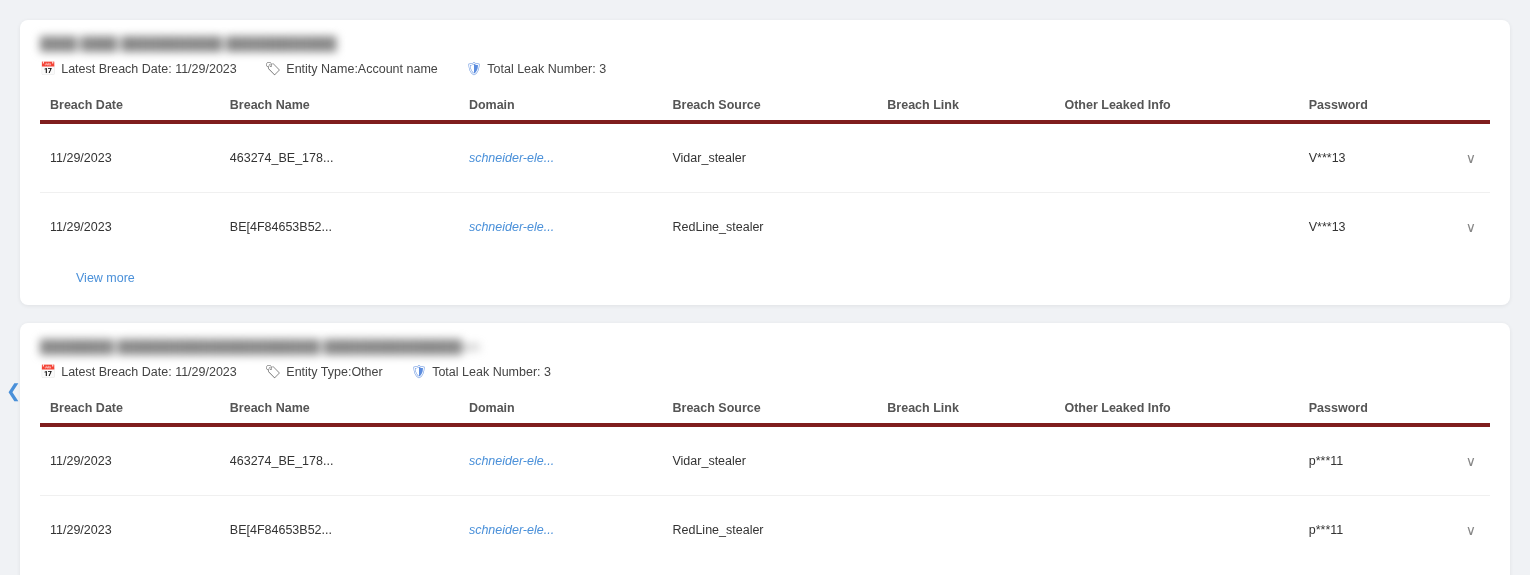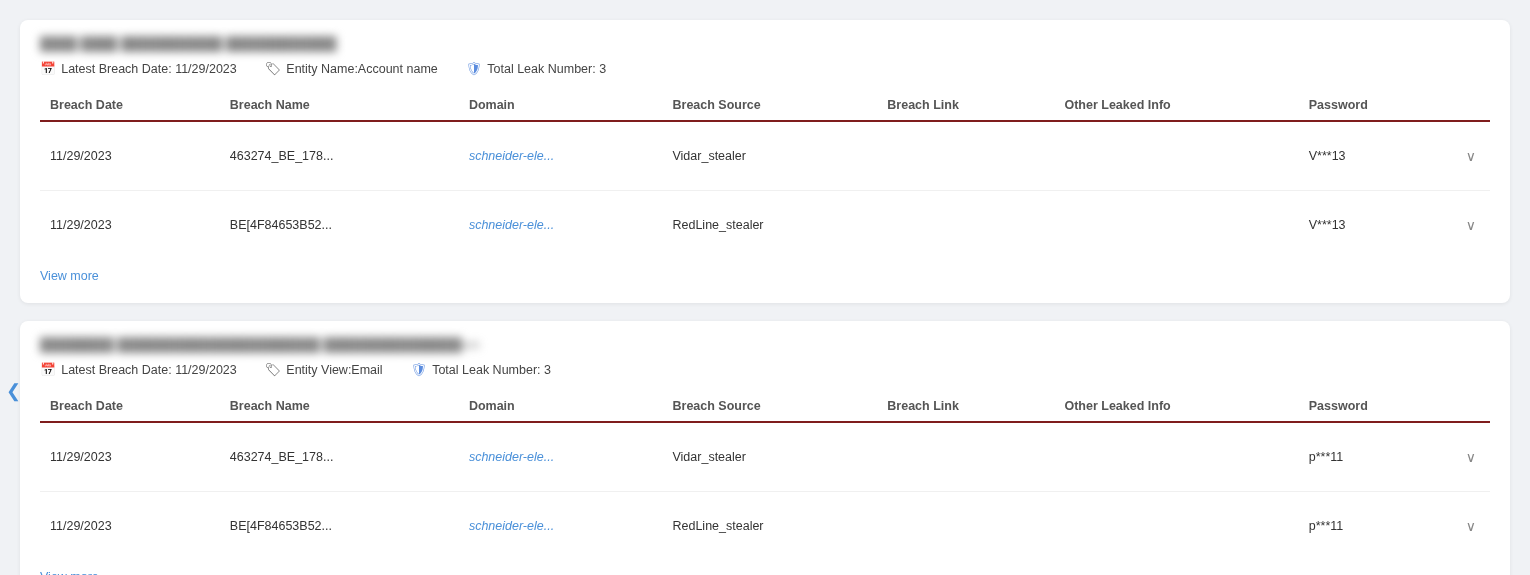--- a/index.html
+++ b/index.html
@@ -50,7 +50,7 @@
       border-collapse: collapse;
     }
     thead tr {
-      border-bottom: 2px solid #7f1d1d;
+      border-bottom: 4px solid #7f1d1d;
     }
     th {
       text-align: left;

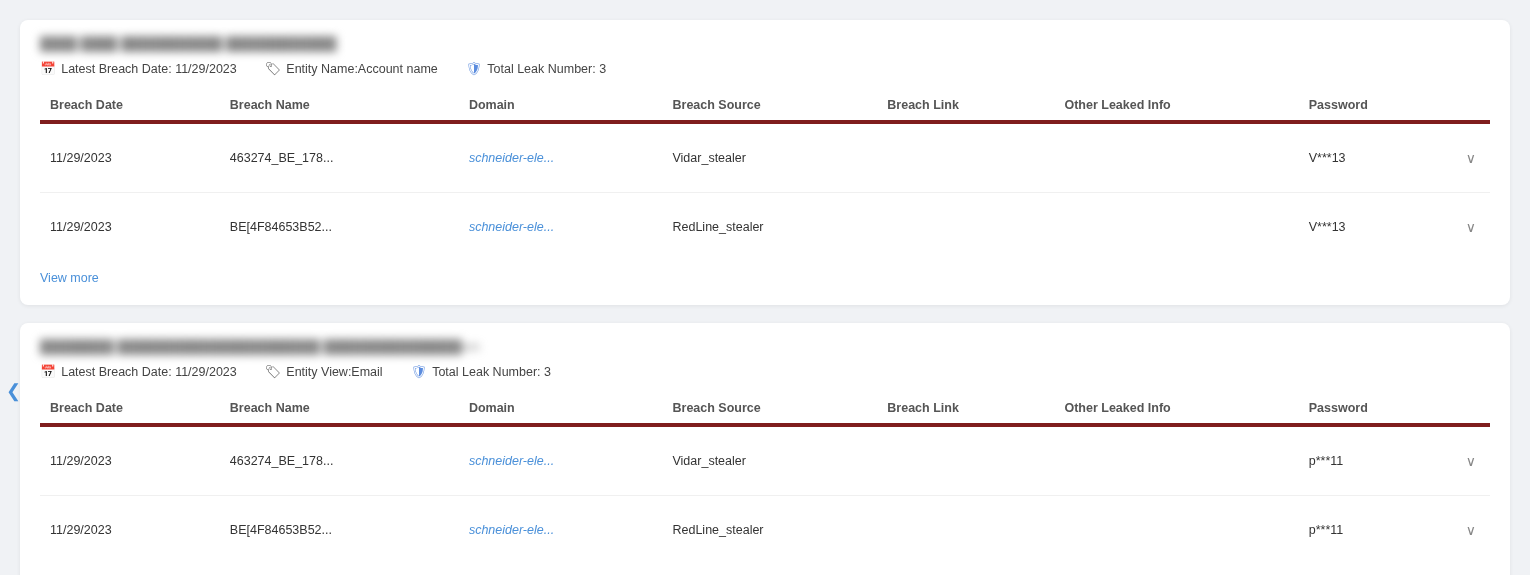--- a/index.html
+++ b/index.html
@@ -87,6 +87,7 @@
       text-decoration: none;
       font-size: 12.5px;
       cursor: pointer;
+      margin-left: 36px;
     }
     .col-expand { width: 30px; text-align: right; }
     .back-arrow {

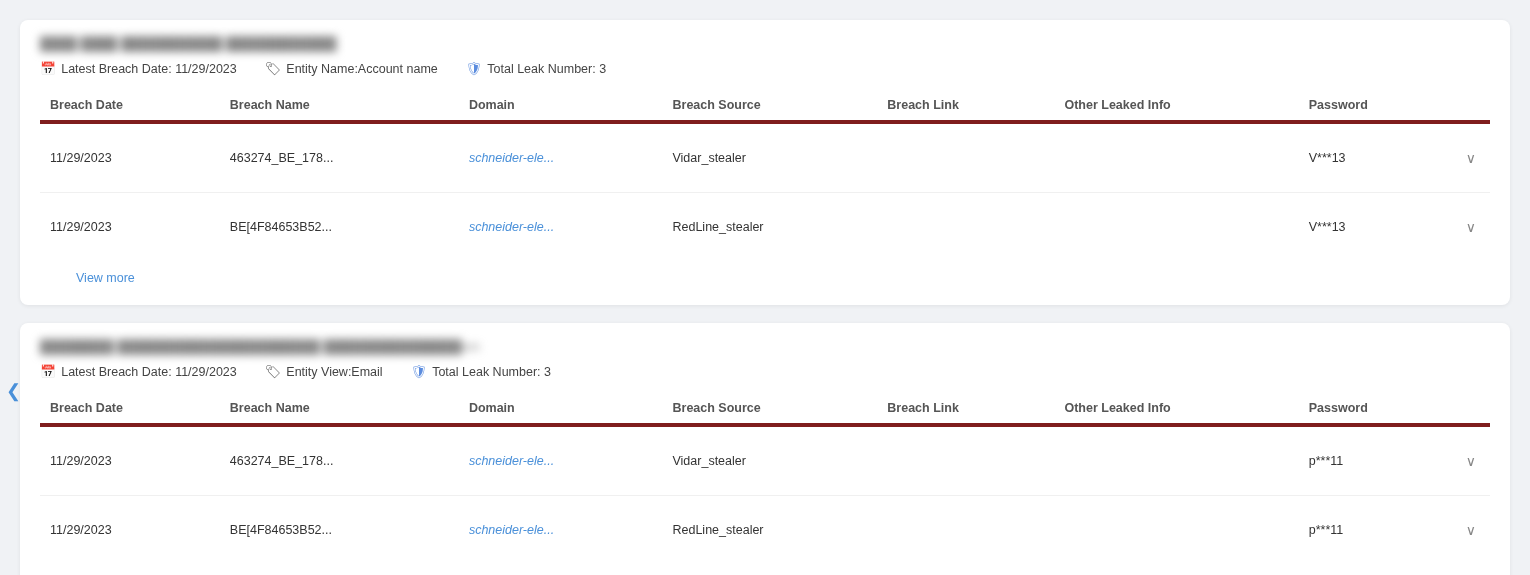--- a/index.html
+++ b/index.html
@@ -161,7 +161,7 @@
         </div>
         <div class="meta-item">
           <span class="meta-icon tag-icon">🏷</span>
-          <span>Entity View:Email</span>
+          <span>Entity Type:Other</span>
         </div>
         <div class="meta-item">
           <span class="meta-icon shield-icon">🛡</span>

